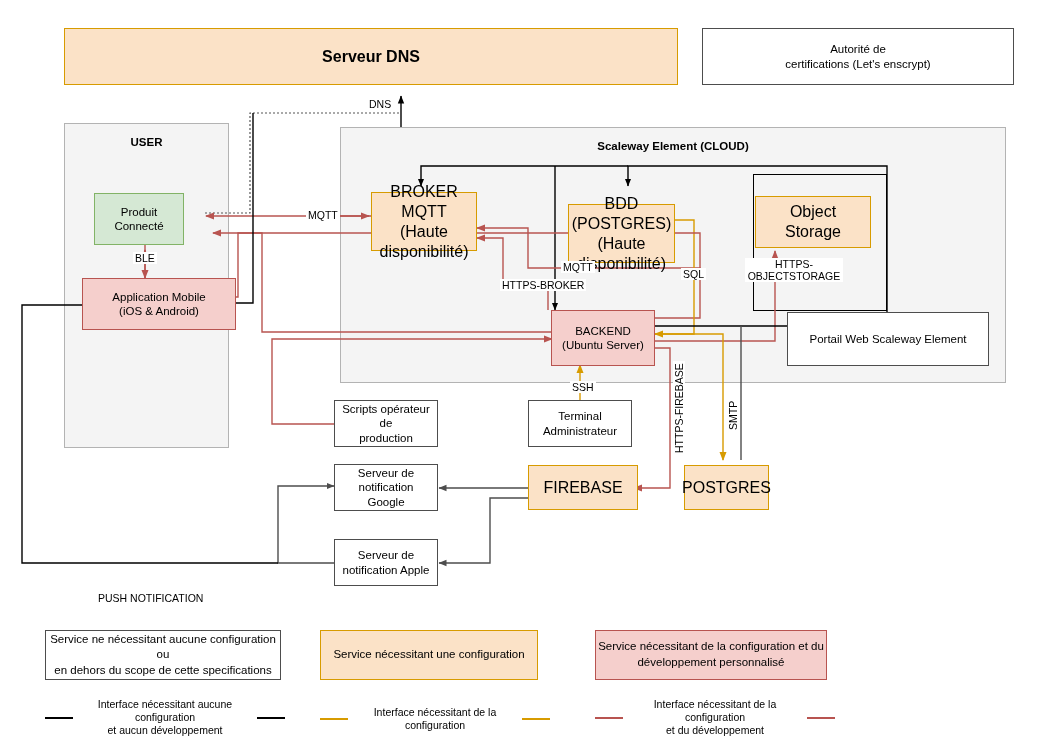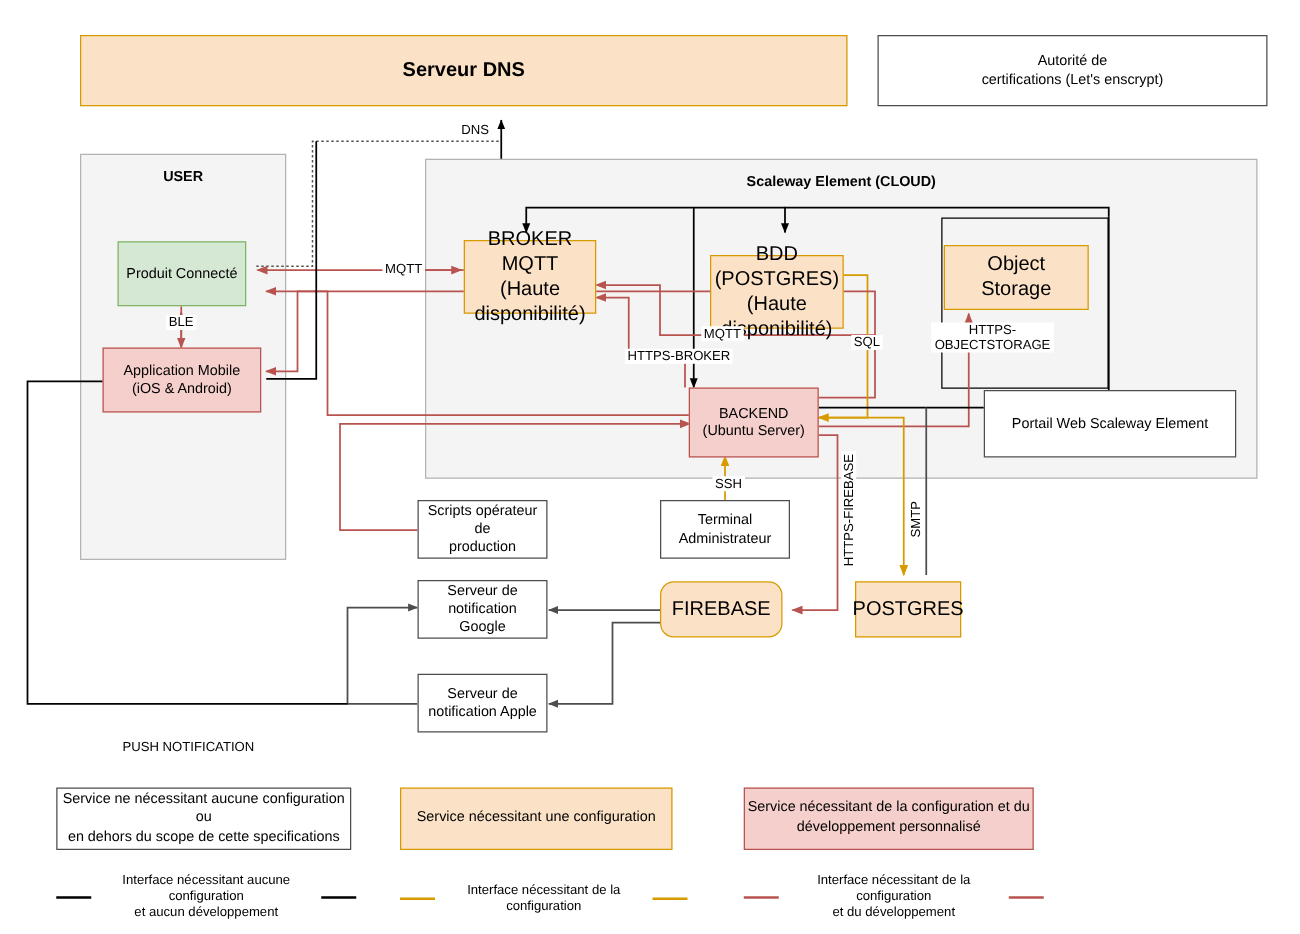--- a/index.html
+++ b/index.html
@@ -122,7 +122,7 @@
 certifications (Let's enscrypt)</span>
   </div>
 
-  <div class="node n-green" style="left:94px;top:193px;width:103px;height:52px;">
+  <div class="node n-green" style="left:94px;top:193px;width:90px;height:52px;">
     <span class="lbl">Produit Connecté</span>
   </div>
 

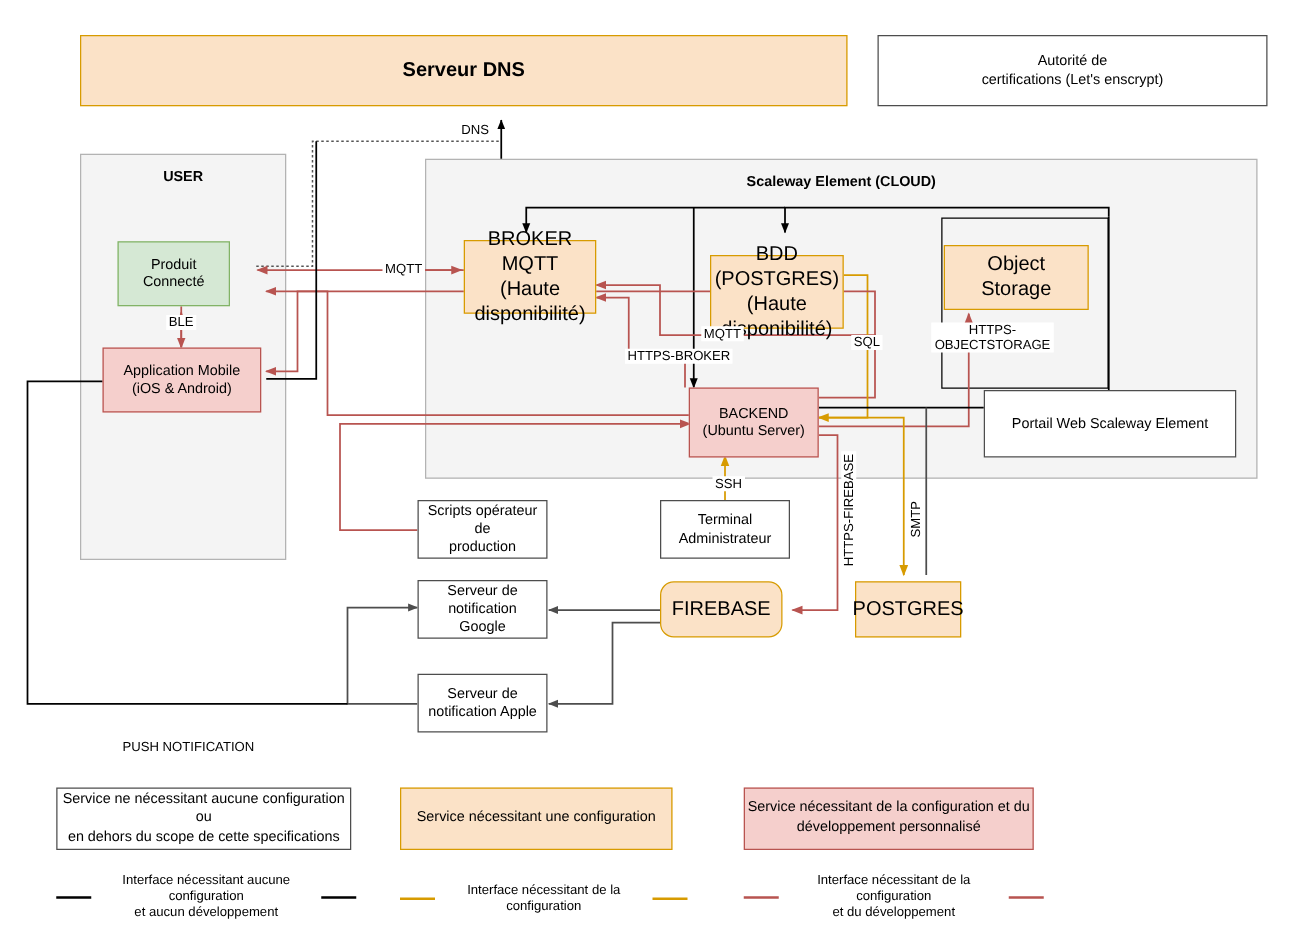--- a/index.html
+++ b/index.html
@@ -126,7 +126,7 @@
     <span class="lbl">Produit Connecté</span>
   </div>
 
-  <div class="node n-pink" style="left:82px;top:278px;width:127px;height:52px;">
+  <div class="node n-pink" style="left:82px;top:278px;width:154px;height:52px;">
     <span class="lbl" style="white-space:pre-line;">Application Mobile
 (iOS &amp; Android)</span>
   </div>

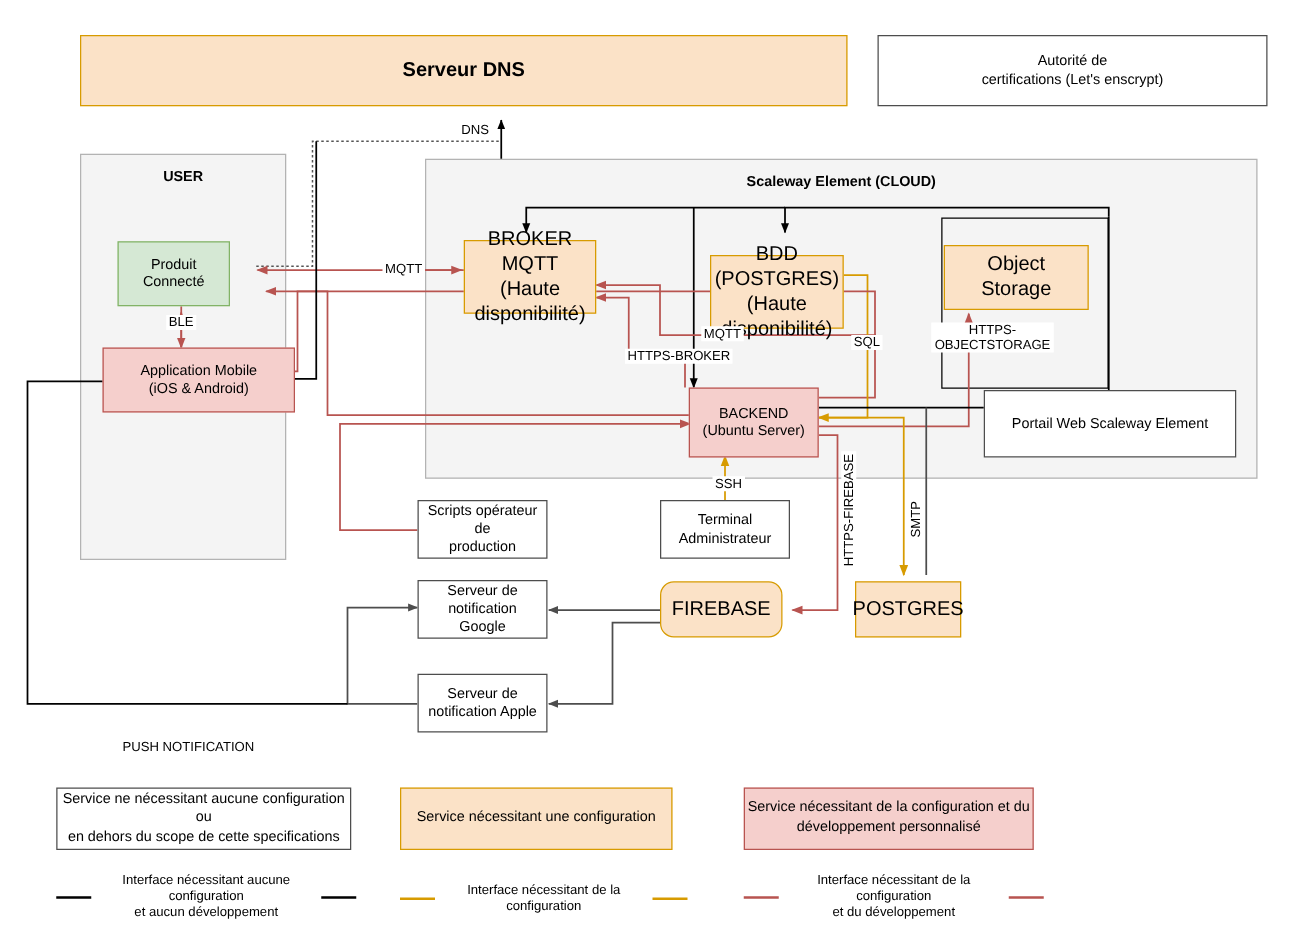--- a/index.html
+++ b/index.html
@@ -164,7 +164,7 @@
 Administrateur</span>
   </div>
 
-  <div class="node n-orange" style="left:528px;top:465px;width:98px;height:45px;border-radius:11px;">
+  <div class="node n-orange" style="left:528px;top:465px;width:110px;height:45px;">
     <span class="lbl">FIREBASE</span>
   </div>
 

